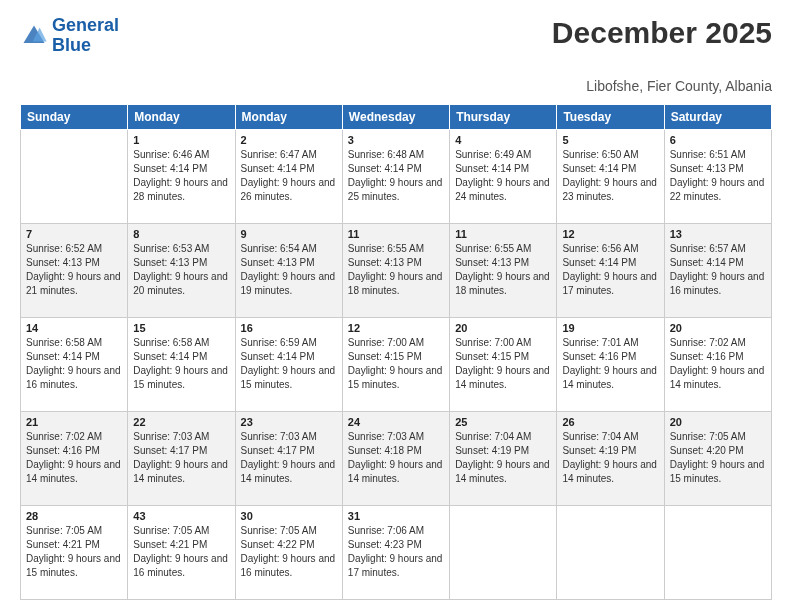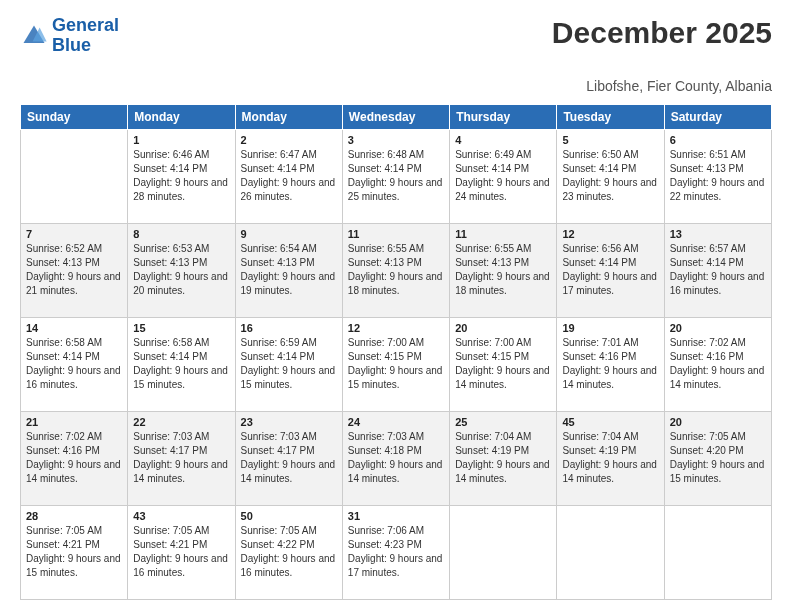--- a/index.html
+++ b/index.html
@@ -238,7 +238,7 @@
             <div class="day-info">Sunrise: 7:04 AM<br>Sunset: 4:19 PM<br>Daylight: 9 hours and 14 minutes.</div>
           </td>
           <td>
-            <span class="day-num">45</span>
+            <span class="day-num">26</span>
             <div class="day-info">Sunrise: 7:04 AM<br>Sunset: 4:19 PM<br>Daylight: 9 hours and 14 minutes.</div>
           </td>
           <td>

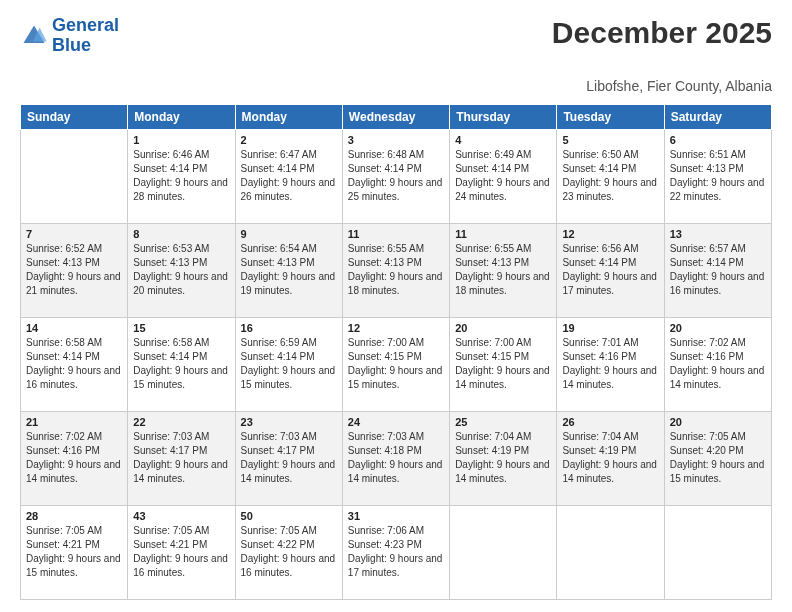--- a/index.html
+++ b/index.html
@@ -256,7 +256,7 @@
             <div class="day-info">Sunrise: 7:05 AM<br>Sunset: 4:21 PM<br>Daylight: 9 hours and 16 minutes.</div>
           </td>
           <td>
-            <span class="day-num">50</span>
+            <span class="day-num">30</span>
             <div class="day-info">Sunrise: 7:05 AM<br>Sunset: 4:22 PM<br>Daylight: 9 hours and 16 minutes.</div>
           </td>
           <td>

